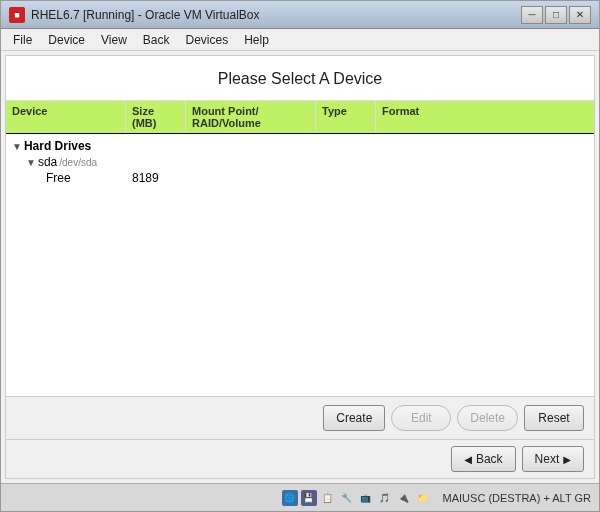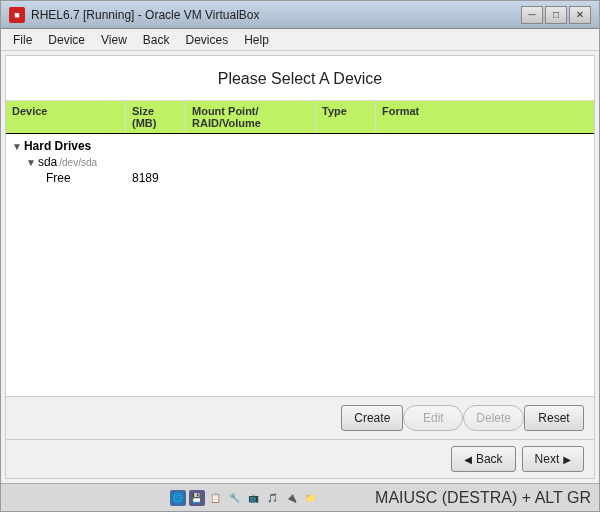--- a/index.html
+++ b/index.html
@@ -165,7 +165,7 @@
       padding: 8px 10px;
       display: flex;
       justify-content: flex-end;
-      gap: 0;
+      gap: 6px;
       background: #f0f0f0;
       flex-shrink: 0;
     }

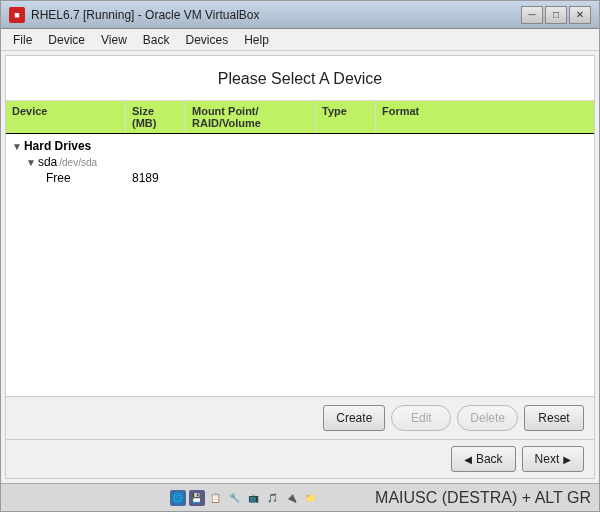--- a/index.html
+++ b/index.html
@@ -243,9 +243,8 @@
     }
 
     .status-text {
-      font-size: 16px;
+      font-size: 11px;
       color: #333;
-      margin-left: 44px;
     }
 
     .nav-btn-icon {

